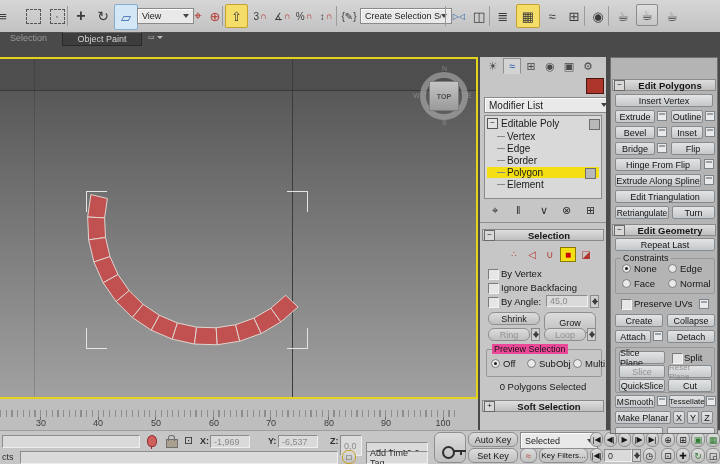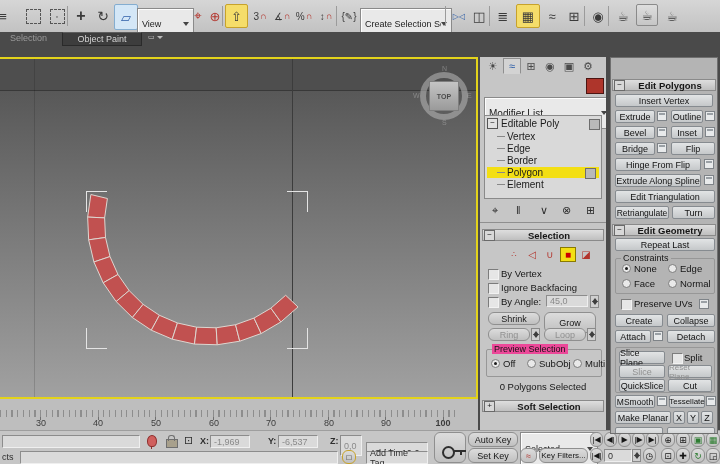--- a/index.html
+++ b/index.html
@@ -20,7 +20,7 @@
   .mag{color:#b3342c;font-size:9px;margin-left:1px;font-weight:bold;}
   .smalltxt{font-size:10px;}
   .dd{position:absolute;background:#e9e9e9;border:1px solid #8a8a8a;font-size:9px;color:#222;
-      display:flex;align-items:center;padding:8px 4px;box-shadow:inset 1px 1px 0 #fdfdfd;}
+      display:flex;align-items:center;padding:0 4px;box-shadow:inset 1px 1px 0 #fdfdfd;}
   .dd .caret{margin-left:auto;width:0;height:0;border-left:3px solid transparent;
       border-right:3px solid transparent;border-top:4px solid #444;}
   .frame-btn{border:1px solid #8a8a8a;border-radius:2px;background:linear-gradient(#dedede,#c6c6c6);}

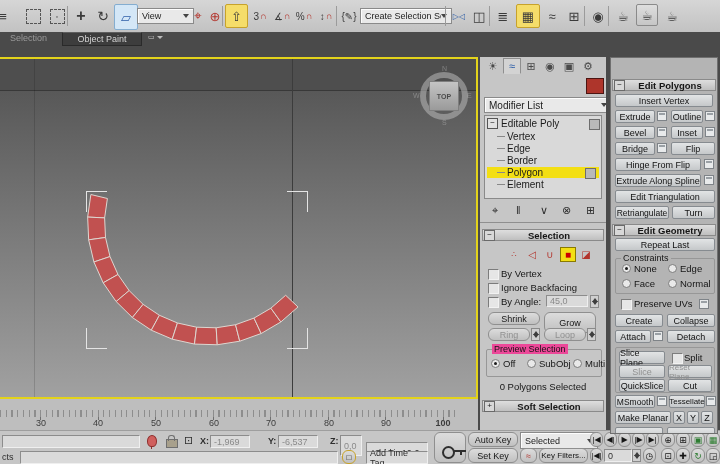--- a/index.html
+++ b/index.html
@@ -242,7 +242,7 @@
         <span class="tb-num" style="left: 261px;">70</span>
         <span class="tb-num" style="left: 319px;">80</span>
         <span class="tb-num" style="left: 376px;">90</span>
-        <span class="tb-num" style="left: 433px; font-weight: bold;">100</span>
+        <span class="tb-num" style="left: 433px;">100</span>
       </div>
   </div>
 

